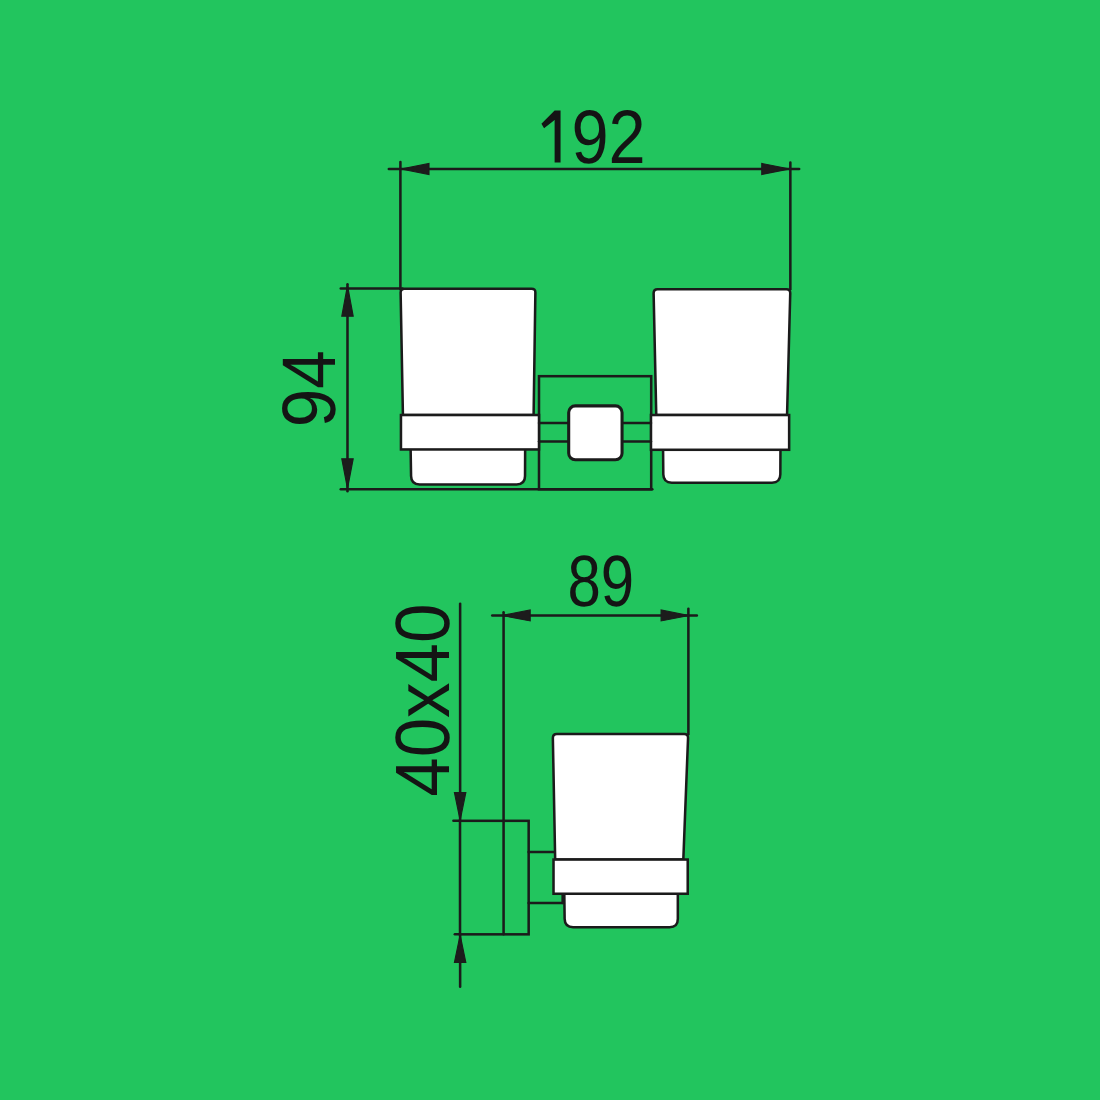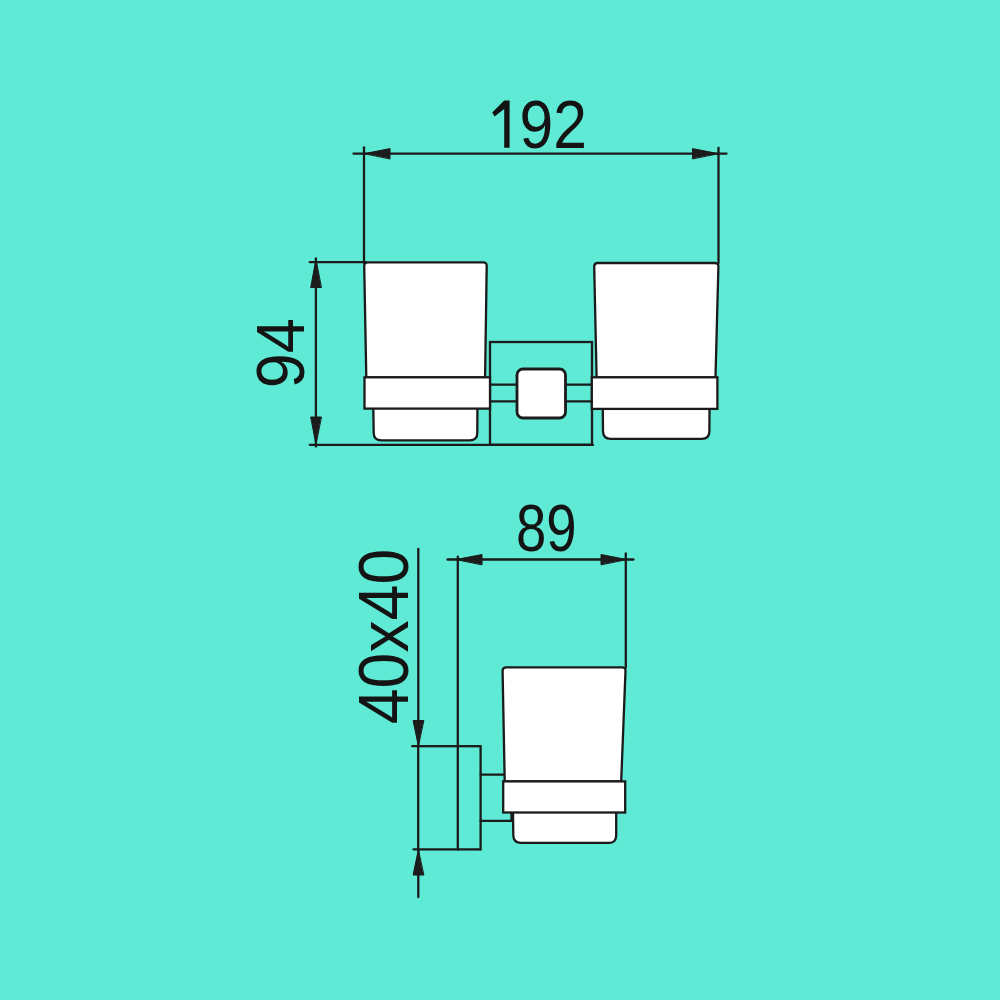--- a/index.html
+++ b/index.html
@@ -3,7 +3,7 @@
 <meta charset="utf-8">
 <style>
   html,body{margin:0;padding:0;background:#ffffff;}
-  #page{width:1000px;height:1000px;position:relative;background:#5eead4;overflow:hidden;}
+  #page{width:1000px;height:1000px;position:relative;background:#22c55e;overflow:hidden;}
   svg{position:absolute;left:0;top:0;}
   text{font-family:"Liberation Sans",sans-serif;fill:#141414;}
 </style>

